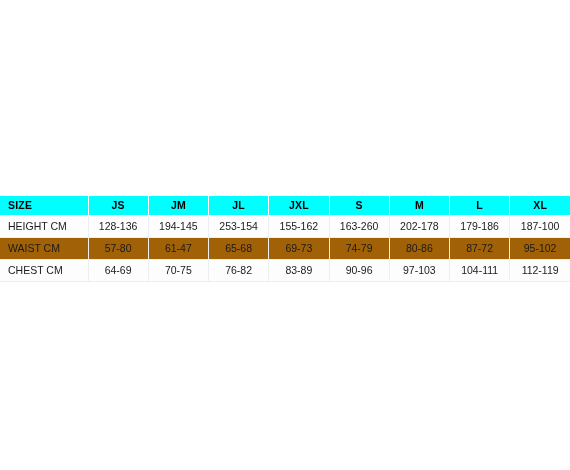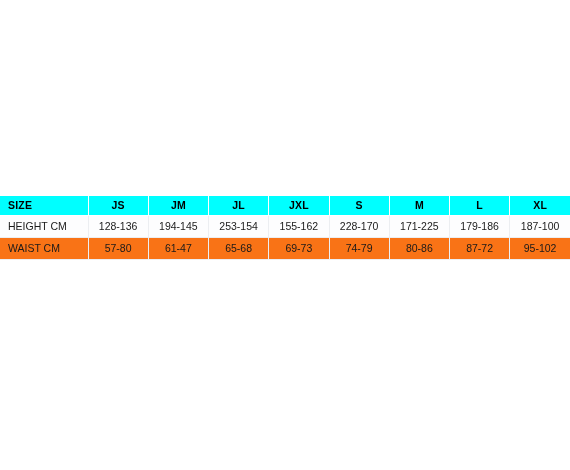--- a/index.html
+++ b/index.html
@@ -117,7 +117,7 @@
         <td>194-145</td>
         <td>253-154</td>
         <td>155-162</td>
-        <td>228-170</td>
+        <td>163-260</td>
         <td>171-225</td>
         <td>179-186</td>
         <td>187-100</td>

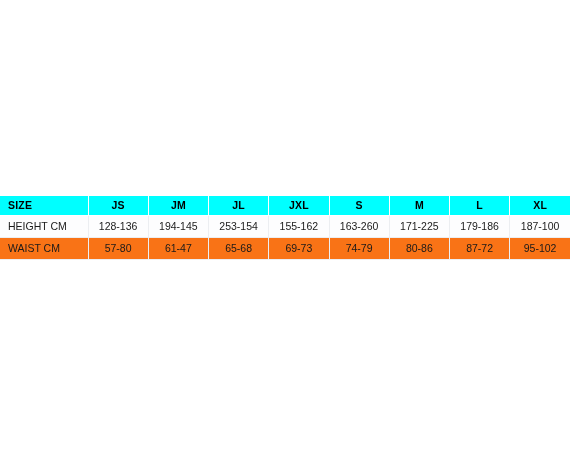--- a/index.html
+++ b/index.html
@@ -118,7 +118,7 @@
         <td>253-154</td>
         <td>155-162</td>
         <td>163-260</td>
-        <td>171-225</td>
+        <td>202-178</td>
         <td>179-186</td>
         <td>187-100</td>
       </tr>

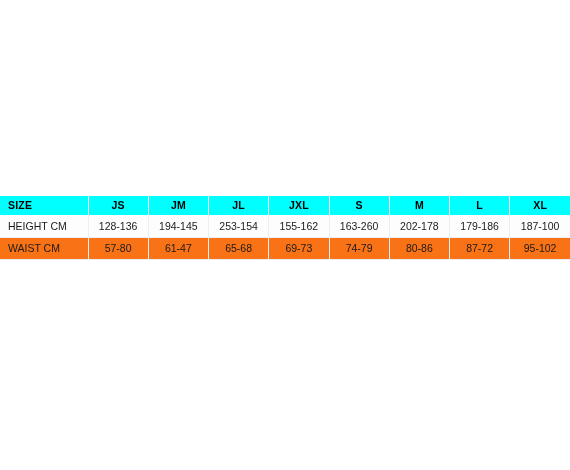--- a/index.html
+++ b/index.html
@@ -75,7 +75,7 @@
     border-right: none;
   }
   table.size-chart tbody tr.alt td {
-    background: #f97316;
+    background: #a16207;
   }
   table.size-chart tbody tr:last-child td {
     border-bottom: 1px solid #eceef1;

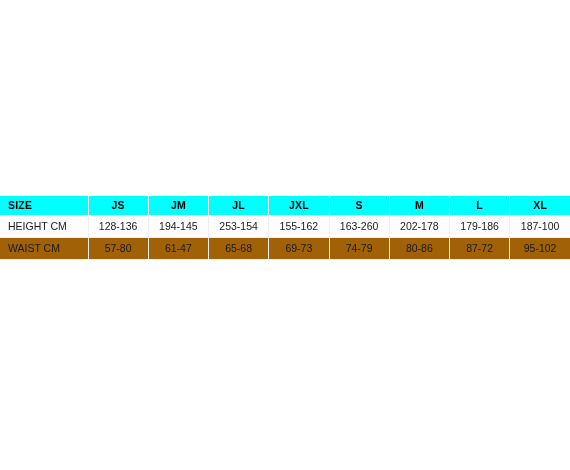--- a/index.html
+++ b/index.html
@@ -133,6 +133,17 @@
         <td>87-72</td>
         <td>95-102</td>
       </tr>
+      <tr>
+        <td class="row-label">CHEST CM</td>
+        <td>64-69</td>
+        <td>70-75</td>
+        <td>76-82</td>
+        <td>83-89</td>
+        <td>90-96</td>
+        <td>97-103</td>
+        <td>104-111</td>
+        <td>112-119</td>
+      </tr>
     </tbody>
   </table>
 </div>

